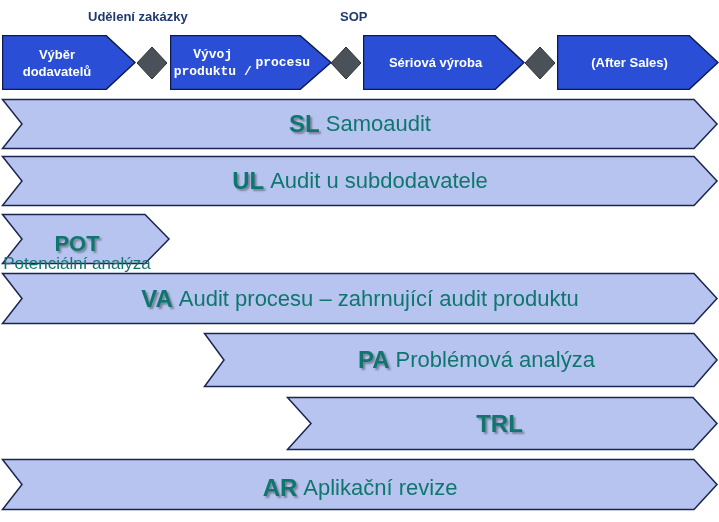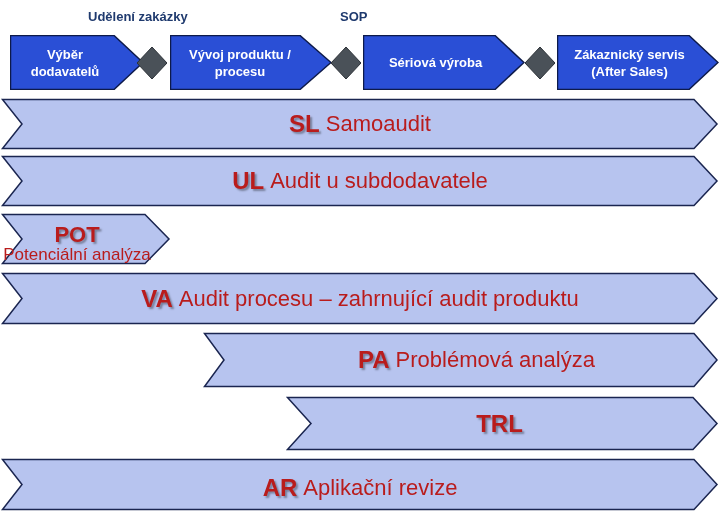--- a/index.html
+++ b/index.html
@@ -21,7 +21,7 @@
 <div class="milestone" style="left:88px; top:9px;">Udělení zakázky</div>
 <div class="milestone" style="left:340px; top:9px;">SOP</div>
 
-<div class="phase" style="left:10px; width:134px;padding-left:16px;">
+<div class="phase" style="left:2px; width:134px;padding-left:16px;">
   <svg width="134" height="55">
       <polygon points="0.5,0.5 104,0.5 133,27.5 104,54.5 0.5,54.5" fill="#2a4fd6" stroke="#0d1a4a" stroke-width="1.5"></polygon>
     </svg>

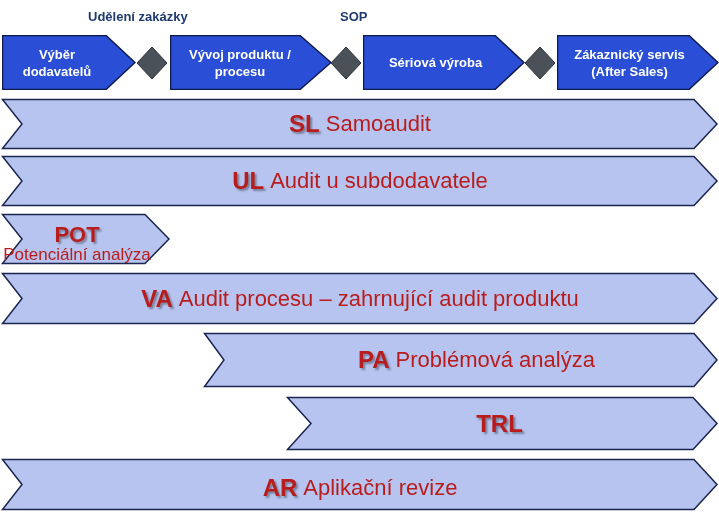--- a/index.html
+++ b/index.html
@@ -38,7 +38,7 @@
   <svg width="162" height="55">
       <polygon points="0.5,0.5 130,0.5 161,27.5 130,54.5 0.5,54.5" fill="#2a4fd6" stroke="#0d1a4a" stroke-width="1.5"></polygon>
     </svg>
-  <div class="lbl" style="width:140px; flex-direction:column;">
+  <div class="lbl" style="width:140px; flex-direction:row;font-family:Liberation Mono, monospace;">
     <span>Vývoj produktu /</span>
     <span>procesu</span>
   </div>

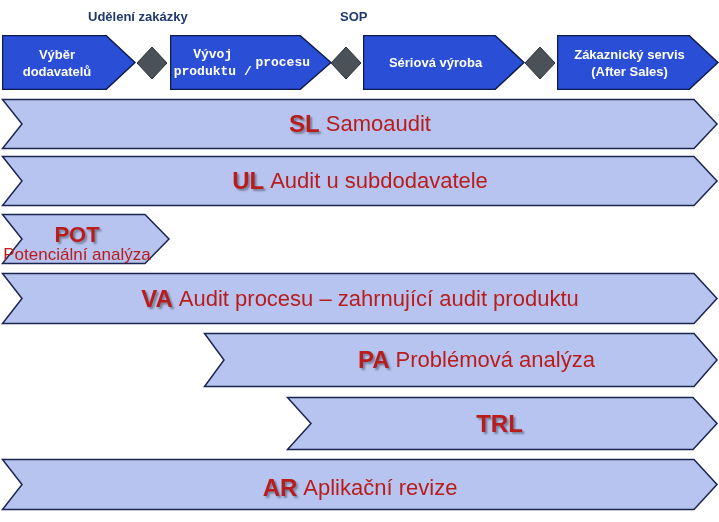--- a/index.html
+++ b/index.html
@@ -64,7 +64,6 @@
       <polygon points="0.5,0.5 132,0.5 161,27.5 132,54.5 0.5,54.5" fill="#2a4fd6" stroke="#0d1a4a" stroke-width="1.5"></polygon>
     </svg>
   <div class="lbl" style="width:145px; flex-direction:column;">
-    <span>Zákaznický servis</span>
     <span>(After Sales)</span>
   </div>
 </div>

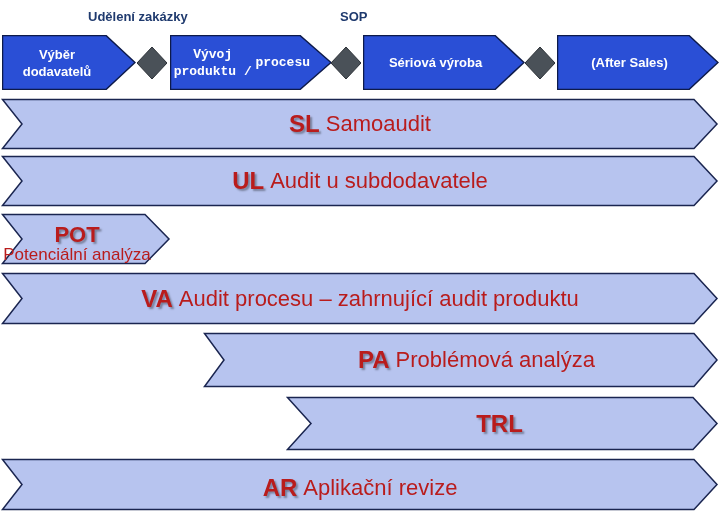--- a/index.html
+++ b/index.html
@@ -11,7 +11,7 @@
   .diamond { position:absolute; top:47px; width:30px; height:32px; }
   .bar { position:absolute; }
   .bar svg { position:absolute; left:0; top:0; overflow:visible; }
-  .bar .txt { position:absolute; left:0; top:0; height:100%; display:flex; align-items:center; justify-content:center; white-space:nowrap; color:#b91c1c; }
+  .bar .txt { position:absolute; left:0; top:0; height:100%; display:flex; align-items:center; justify-content:center; white-space:nowrap; color:#0f766e; }
   .abbr { font-weight:bold; font-size:24px; text-shadow:2px 2px 2px rgba(0,0,0,0.35); margin-right:6px; }
   .desc { font-size:22px; }
 </style>

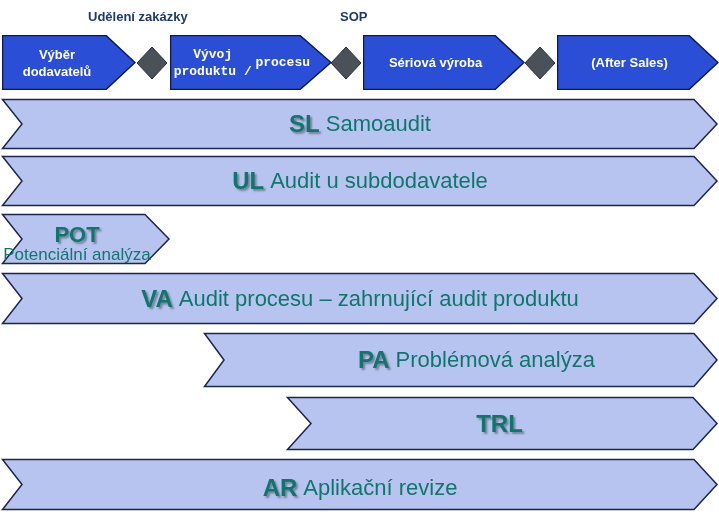--- a/index.html
+++ b/index.html
@@ -92,7 +92,7 @@
   <svg width="168" height="50">
       <polygon points="0.5,0.5 143,0.5 167,25 143,49.5 0.5,49.5 20,25" fill="#b7c4ef" stroke="#1a2550" stroke-width="1.5"></polygon>
     </svg>
-  <div class="txt" style="width:150px; flex-direction:column; justify-content:flex-start; padding-top:8px; box-sizing:border-box;">
+  <div class="txt" style="width:150px; flex-direction:column; justify-content:flex-start; padding-top:17px; box-sizing:border-box;">
     <span class="abbr" style="font-size:22px; margin:0; line-height:26px;">POT</span>
     <span style="font-size:17px; line-height:14px;">Potenciální analýza</span>
   </div>

